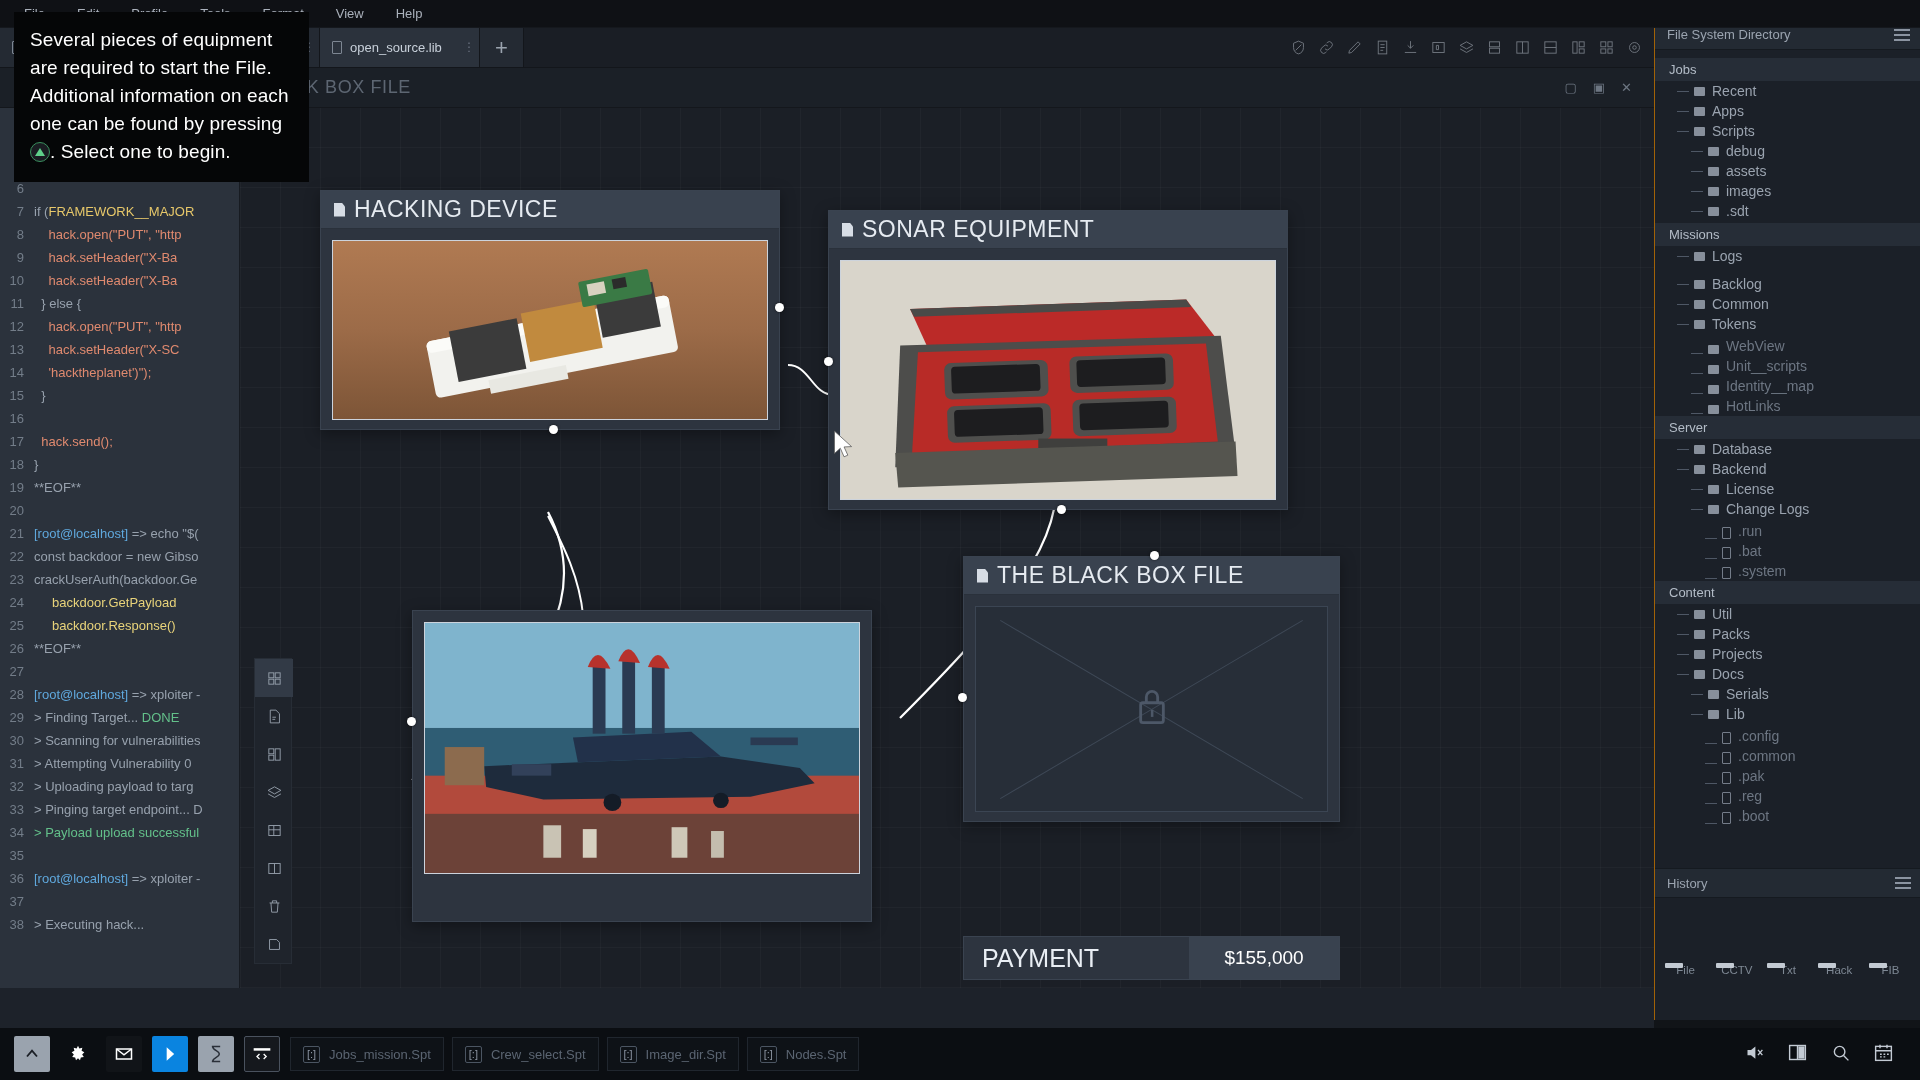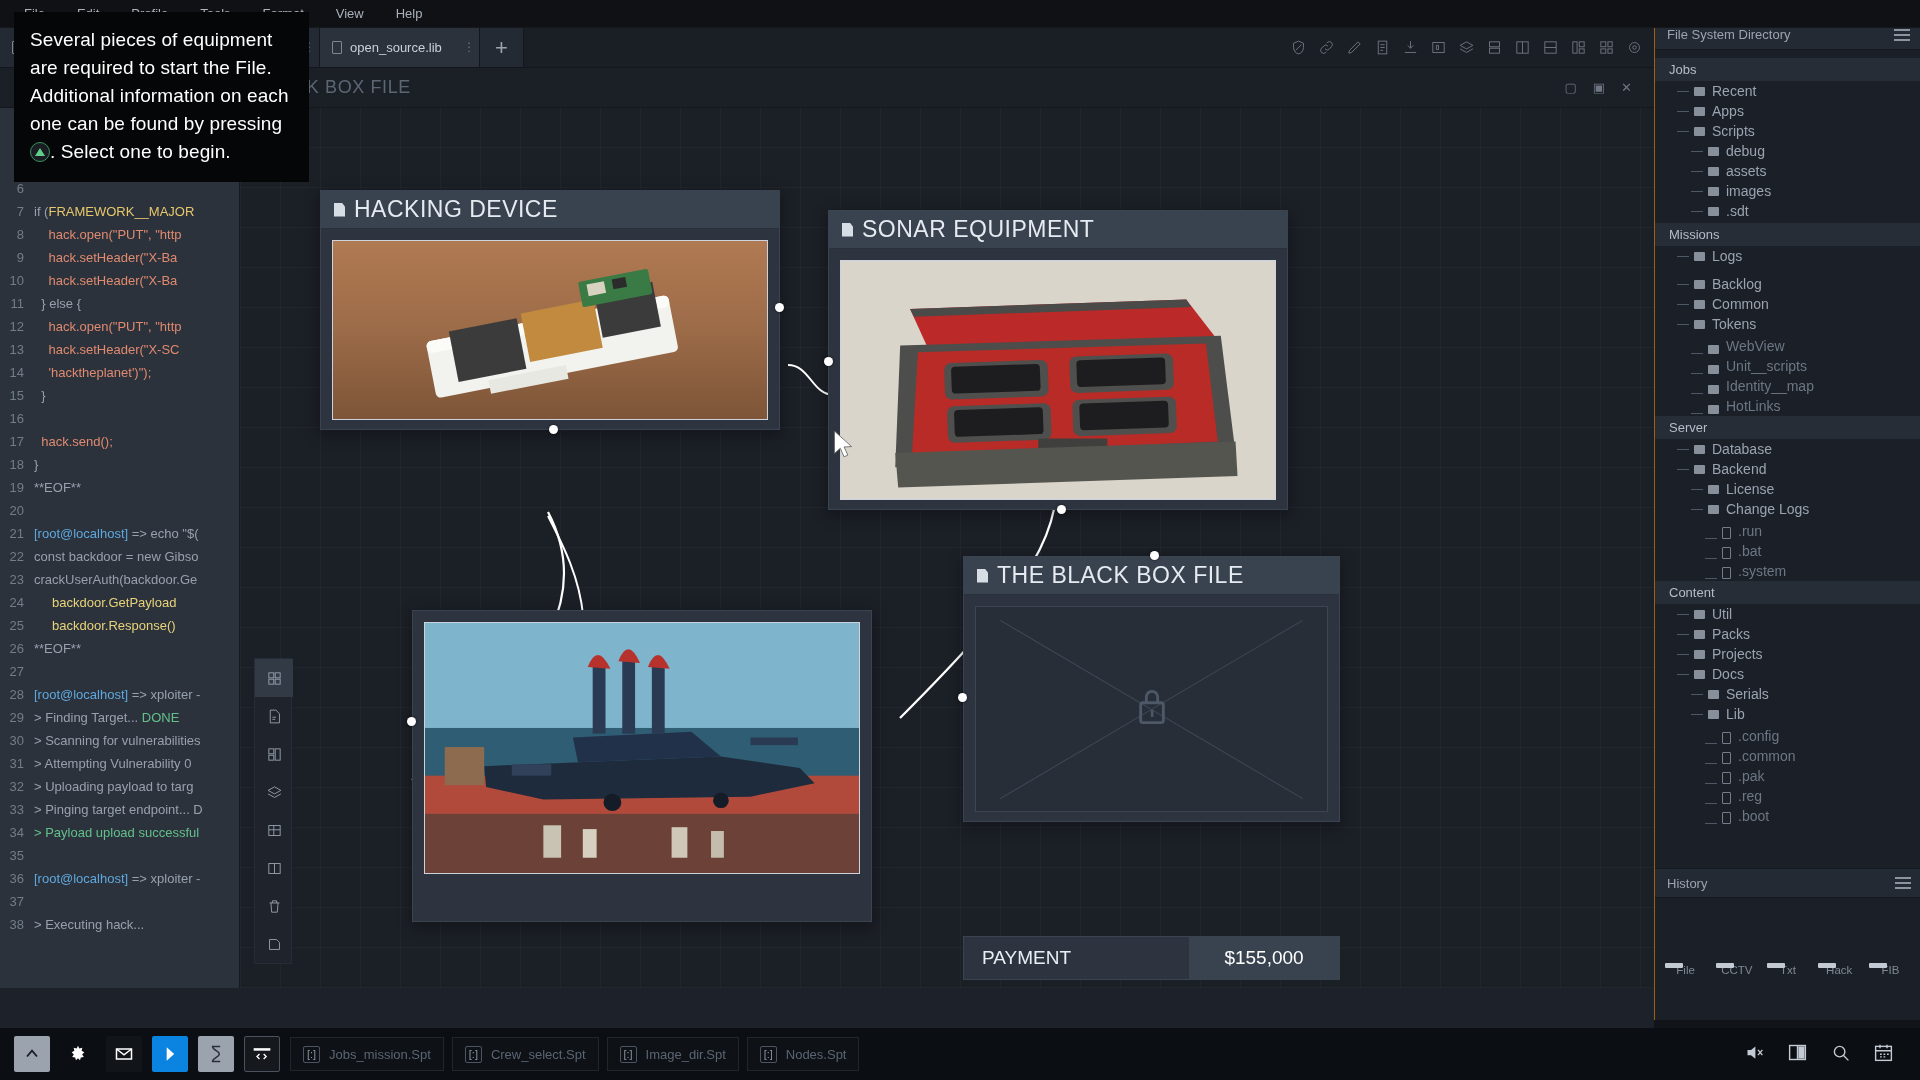--- a/index.html
+++ b/index.html
@@ -184,7 +184,7 @@
     border: 1px solid #3a4350;
   }
   .payrow .plabel {
-    background: #2d343f; color: #e9eef4; font-size: 19px;
+    background: #2d343f; color: #e9eef4; font-size: 25px;
     display: flex; align-items: center; padding: 0 18px; flex: 1 1 auto; text-align: right;
   }
   .payrow .pvalue {

